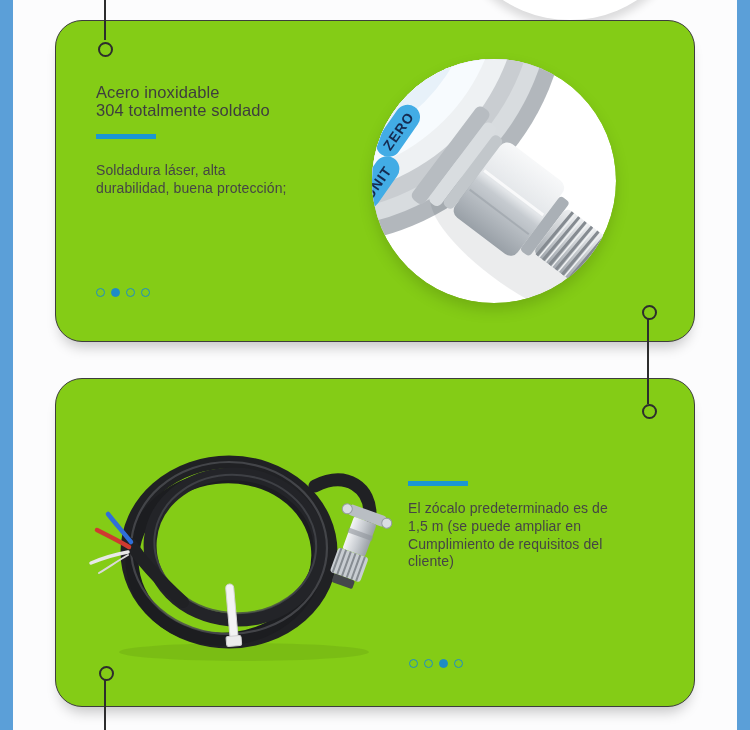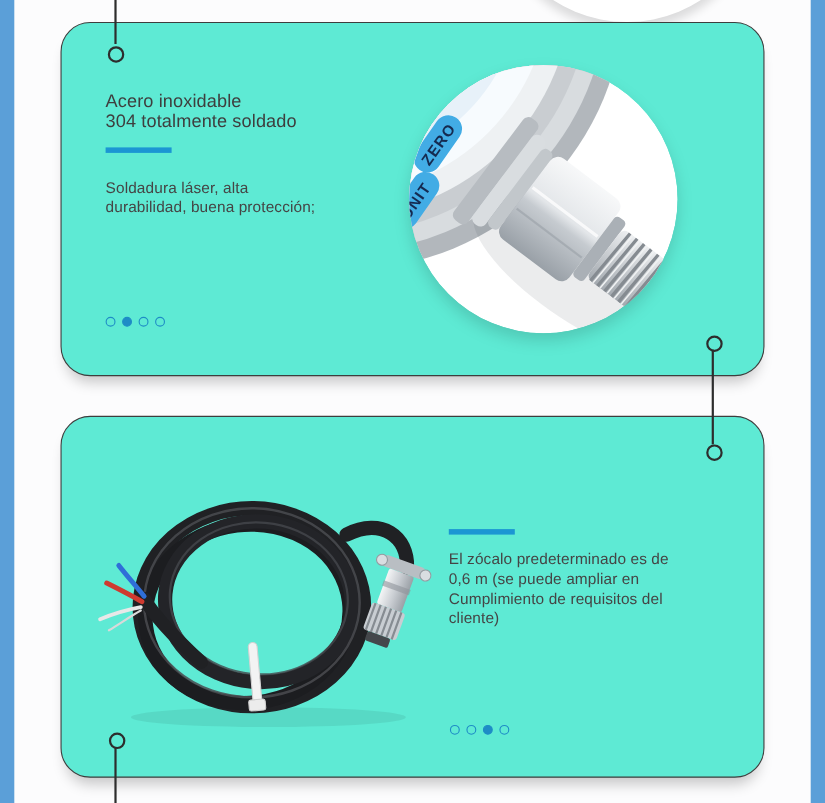--- a/index.html
+++ b/index.html
@@ -20,7 +20,7 @@
 
   .card{
     position:absolute;left:55px;width:640px;
-    background:#5eead4;border:1px solid #3d3d3d;border-radius:27px;
+    background:#84cc16;border:1px solid #3d3d3d;border-radius:27px;
     box-shadow:0 10px 13px -5px rgba(0,0,0,0.22);
     box-sizing:border-box;
   }

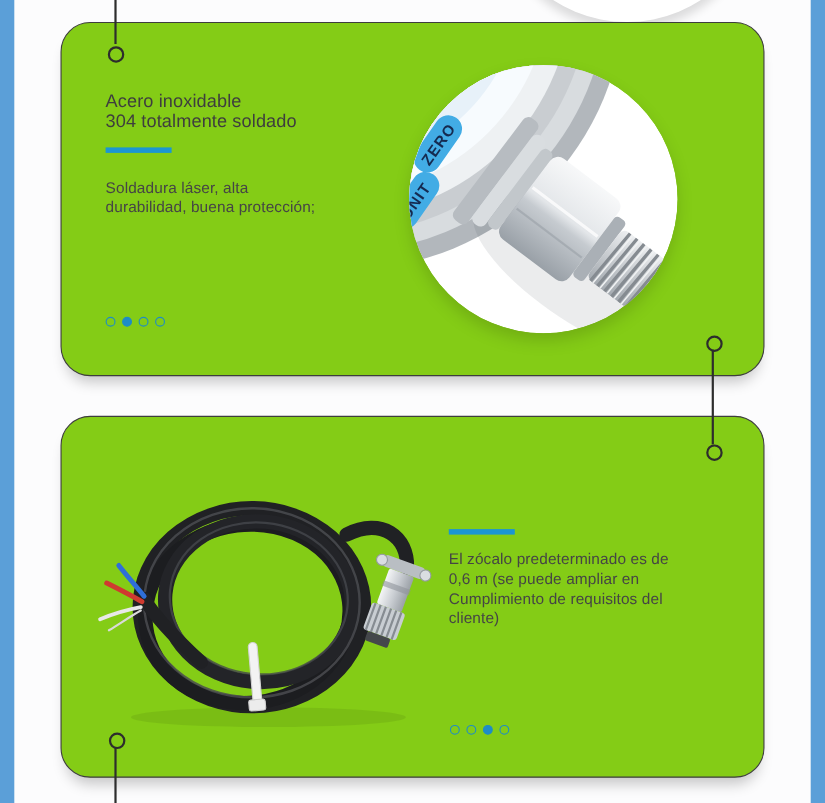--- a/index.html
+++ b/index.html
@@ -147,7 +147,7 @@
 
     <div class="divider" style="left:352px;top:102px"></div>
     <div class="bodytext" style="left:352px;top:121px">El zócalo predeterminado es de
-0,6 m (se puede ampliar en
+1,5 m (se puede ampliar en
 Cumplimiento de requisitos del
 cliente)</div>
 

